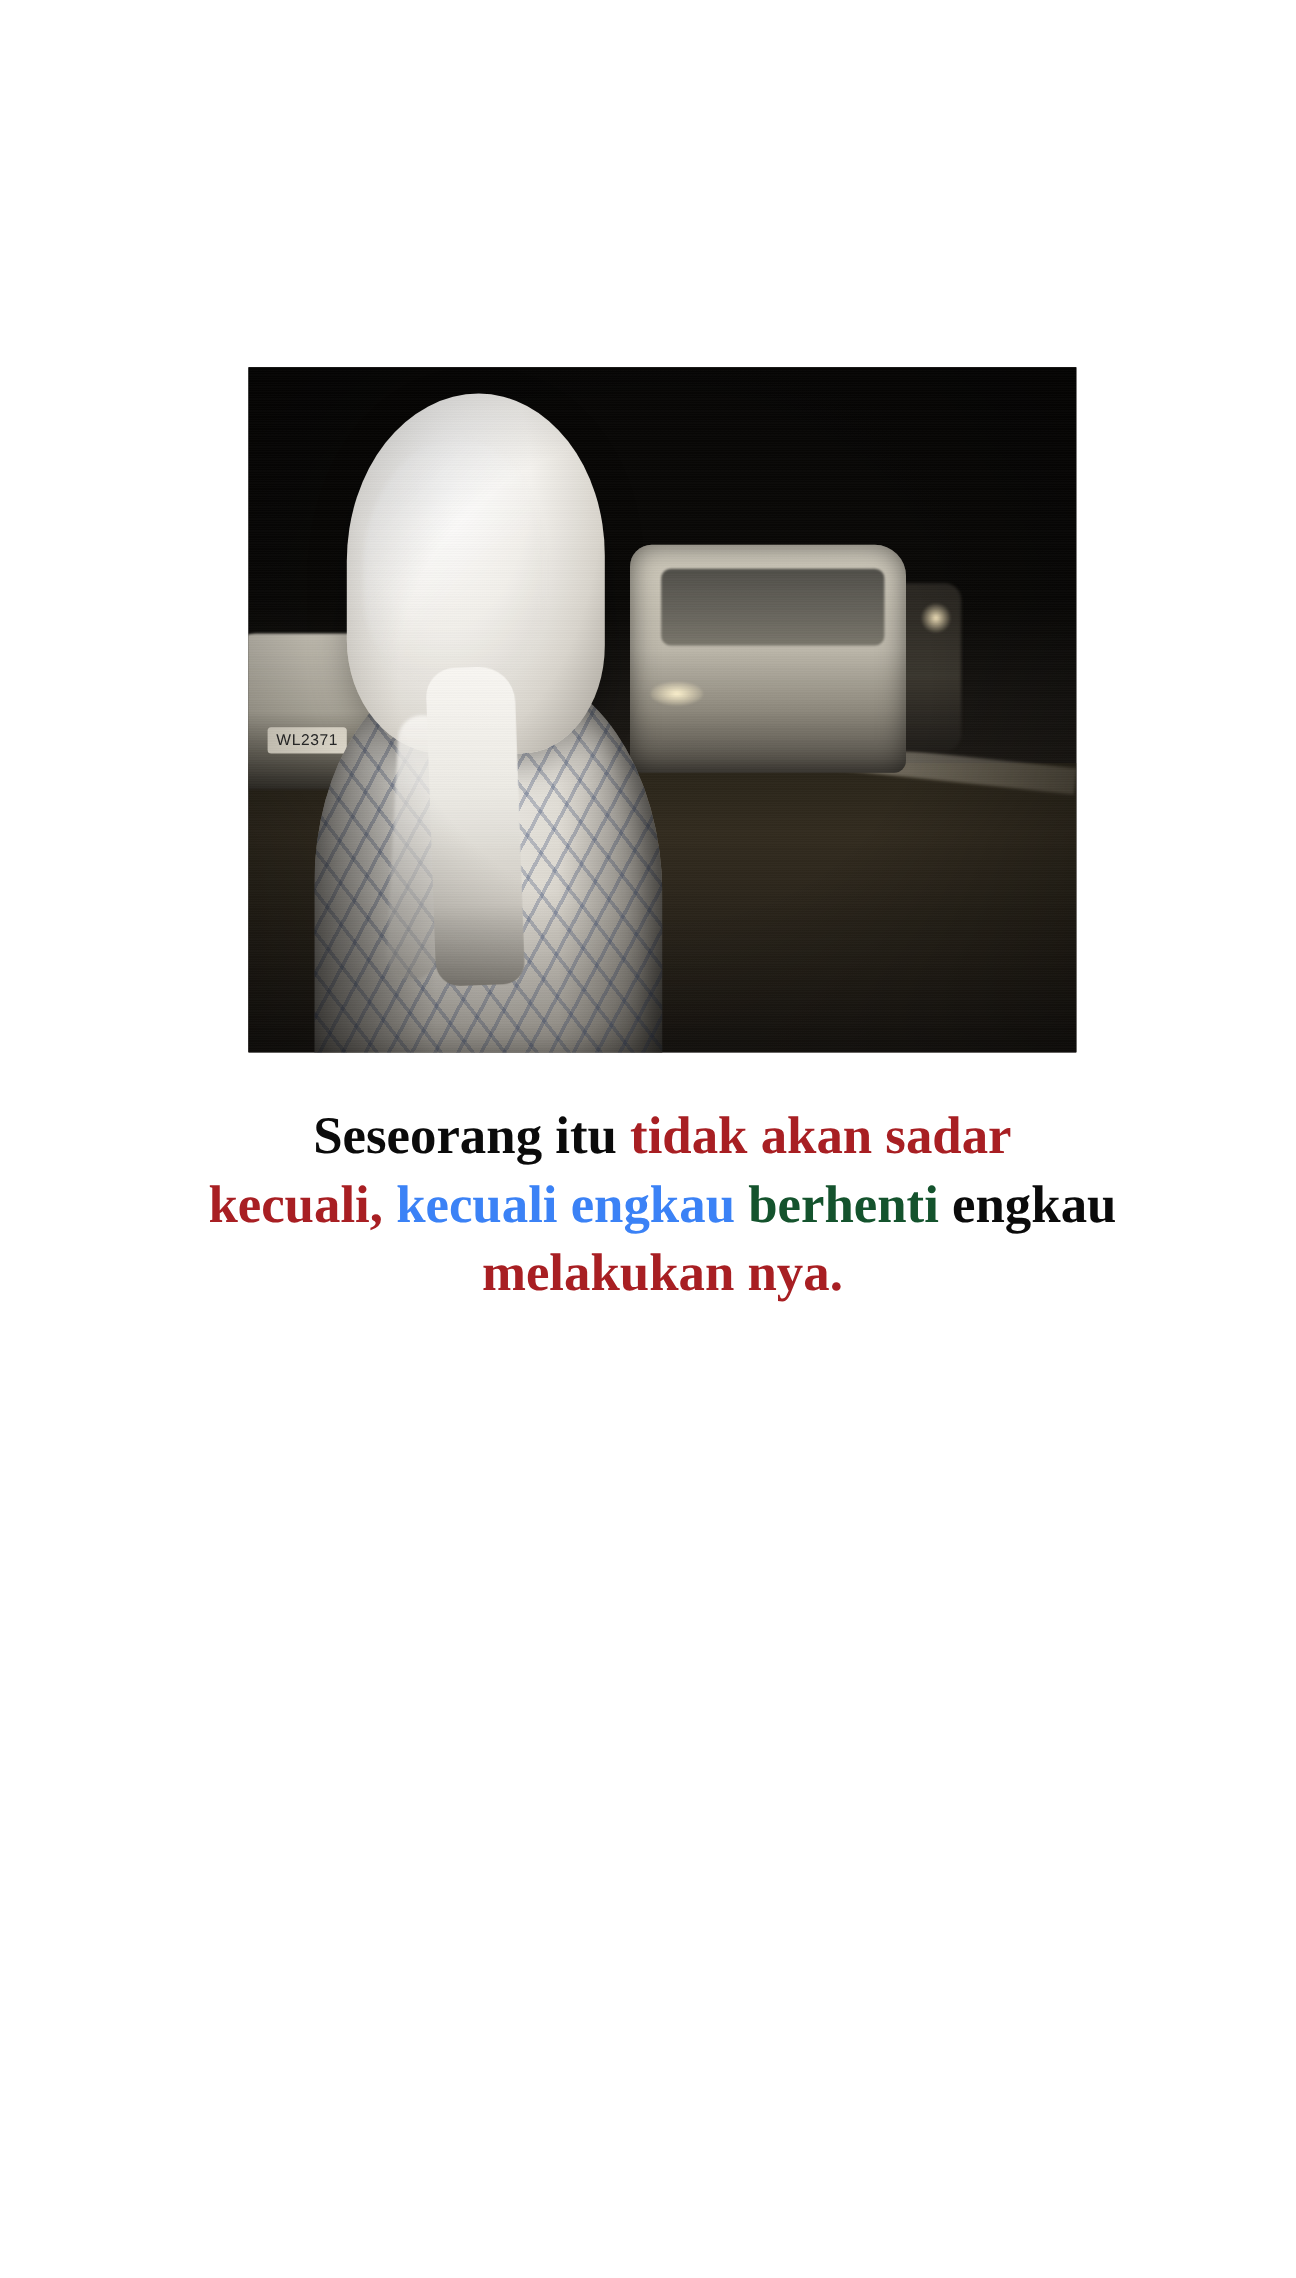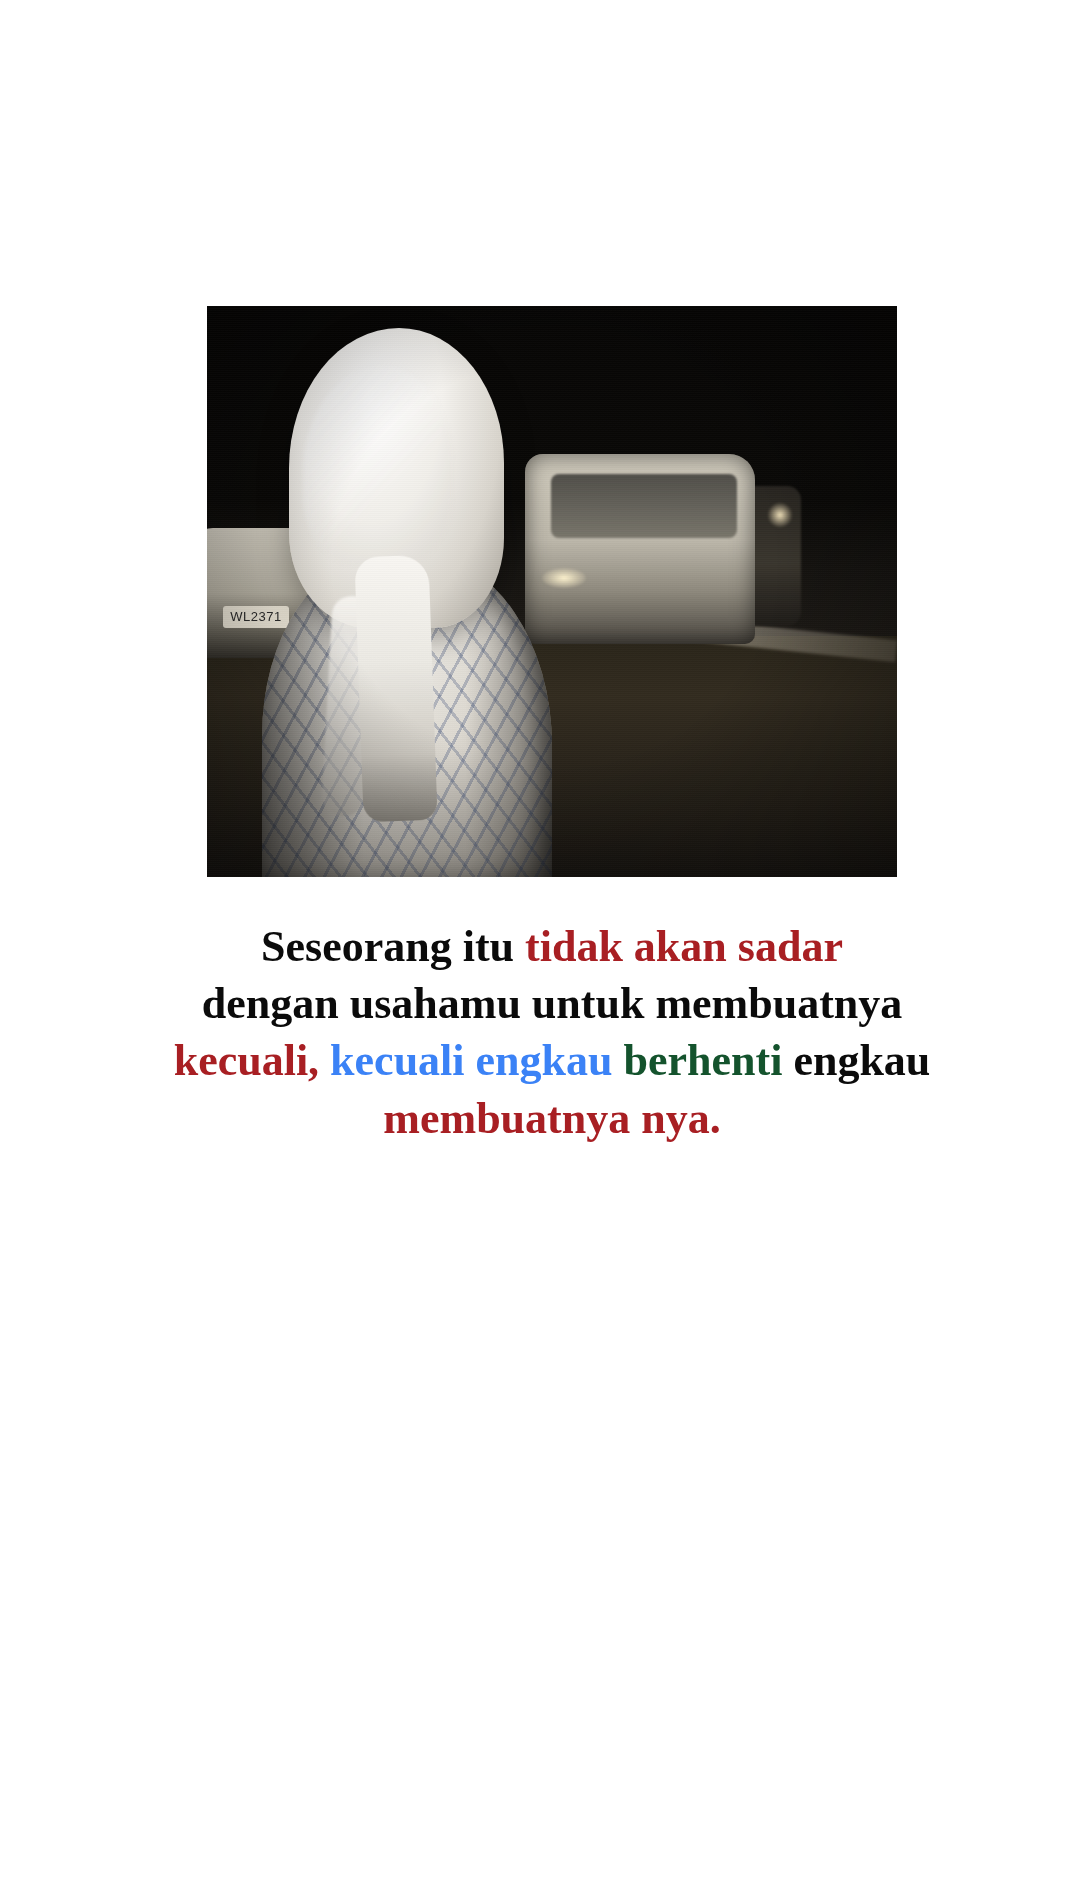--- a/index.html
+++ b/index.html
@@ -320,7 +320,6 @@
 
   <div class="caption" id="caption">
       <span class="ln"><span class="w" style="color: rgb(11, 11, 11);">Seseorang itu </span><span class="w red" style="color: rgb(168, 31, 35);">tidak akan sadar</span></span>
-      <span class="ln"><span class="w" style="color: rgb(11, 11, 11);">dengan usahamu untuk membuatnya</span></span>
       <span class="ln"><span class="w red" style="color: rgb(168, 31, 35);">kecuali,</span><span class="w" style="color: #3b82f6;"> kecuali engkau </span><span class="w red" style="color: #14532d;">berhenti</span><span class="w" style="color: rgb(11, 11, 11);"> engkau</span></span>
       <span class="ln"><span class="w red" style="color: rgb(168, 31, 35);">membuatnya nya.</span></span>
     </div>

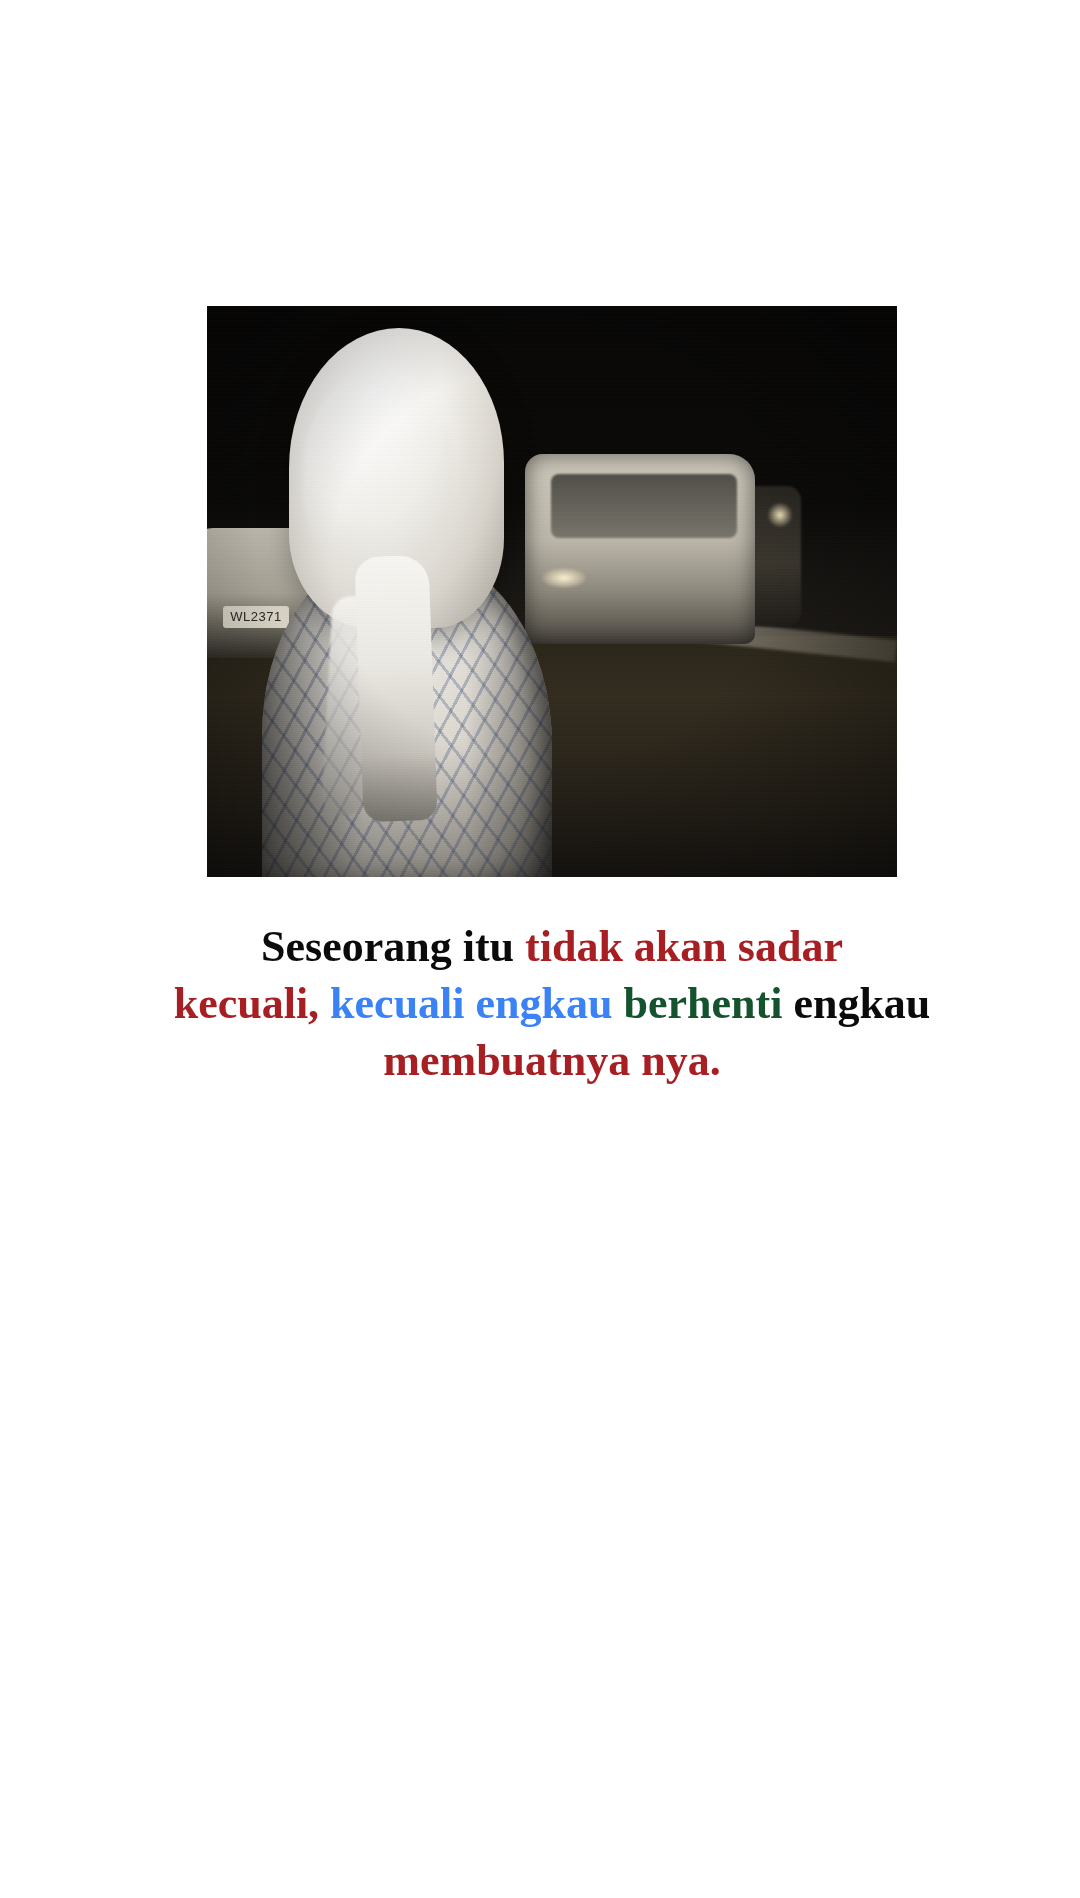--- a/index.html
+++ b/index.html
@@ -321,7 +321,7 @@
   <div class="caption" id="caption">
       <span class="ln"><span class="w" style="color: rgb(11, 11, 11);">Seseorang itu </span><span class="w red" style="color: rgb(168, 31, 35);">tidak akan sadar</span></span>
       <span class="ln"><span class="w red" style="color: rgb(168, 31, 35);">kecuali,</span><span class="w" style="color: #3b82f6;"> kecuali engkau </span><span class="w red" style="color: #14532d;">berhenti</span><span class="w" style="color: rgb(11, 11, 11);"> engkau</span></span>
-      <span class="ln"><span class="w red" style="color: rgb(168, 31, 35);">membuatnya nya.</span></span>
+      <span class="ln"><span class="w red" style="color: rgb(168, 31, 35);">melakukan nya.</span></span>
     </div>
 
 

